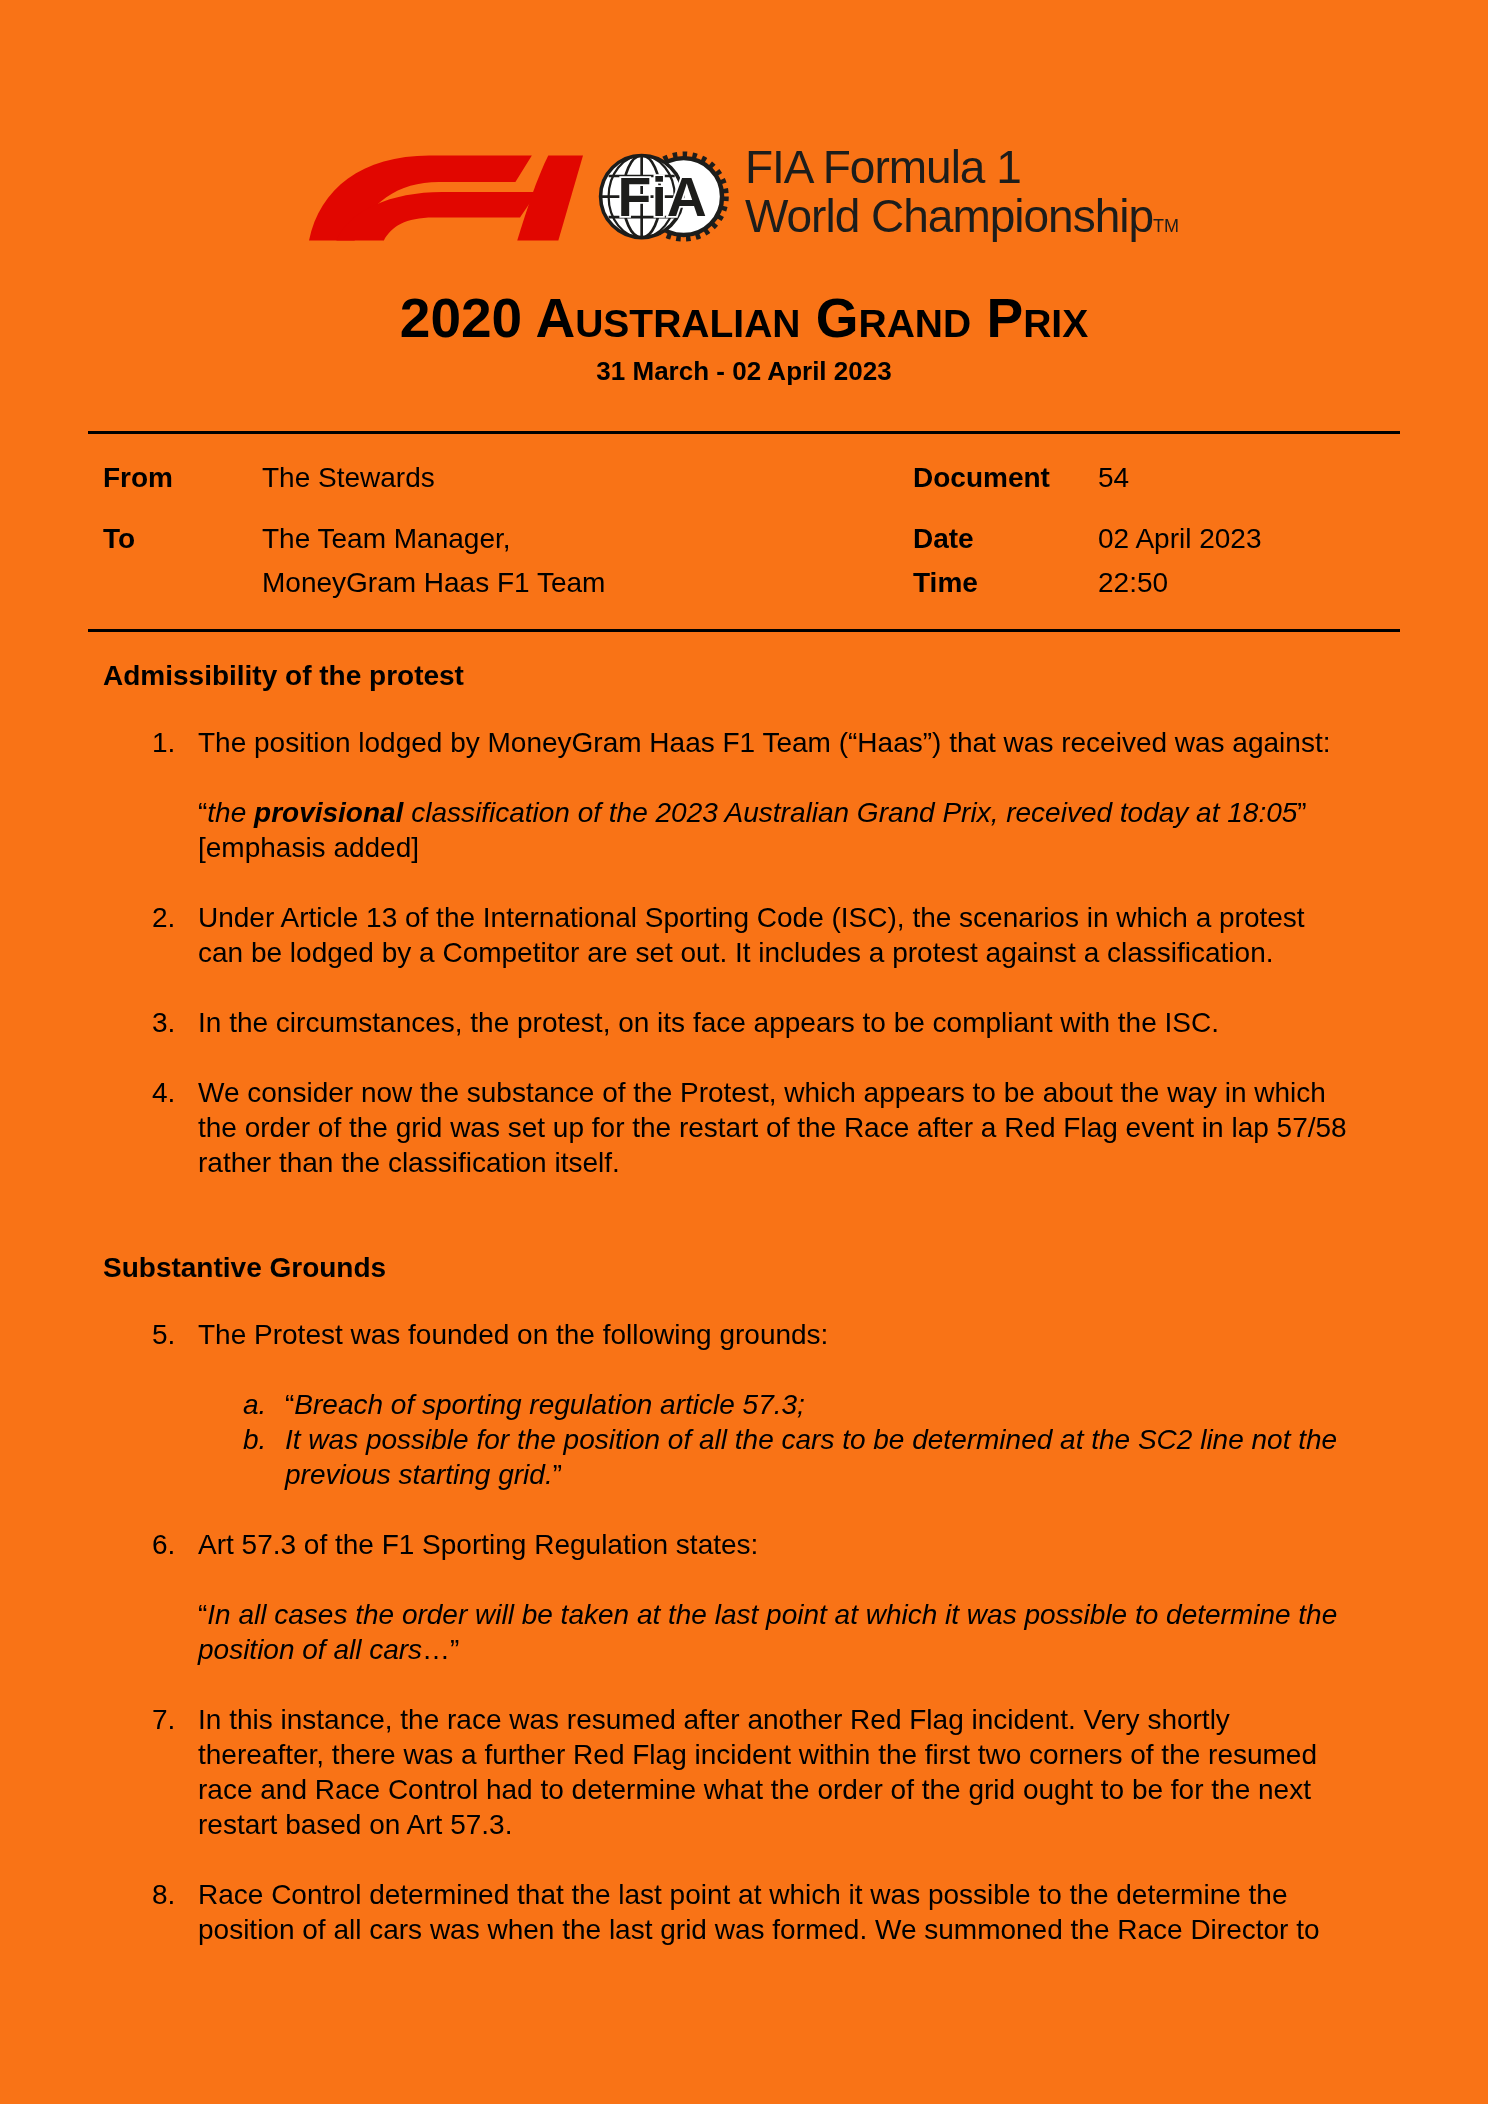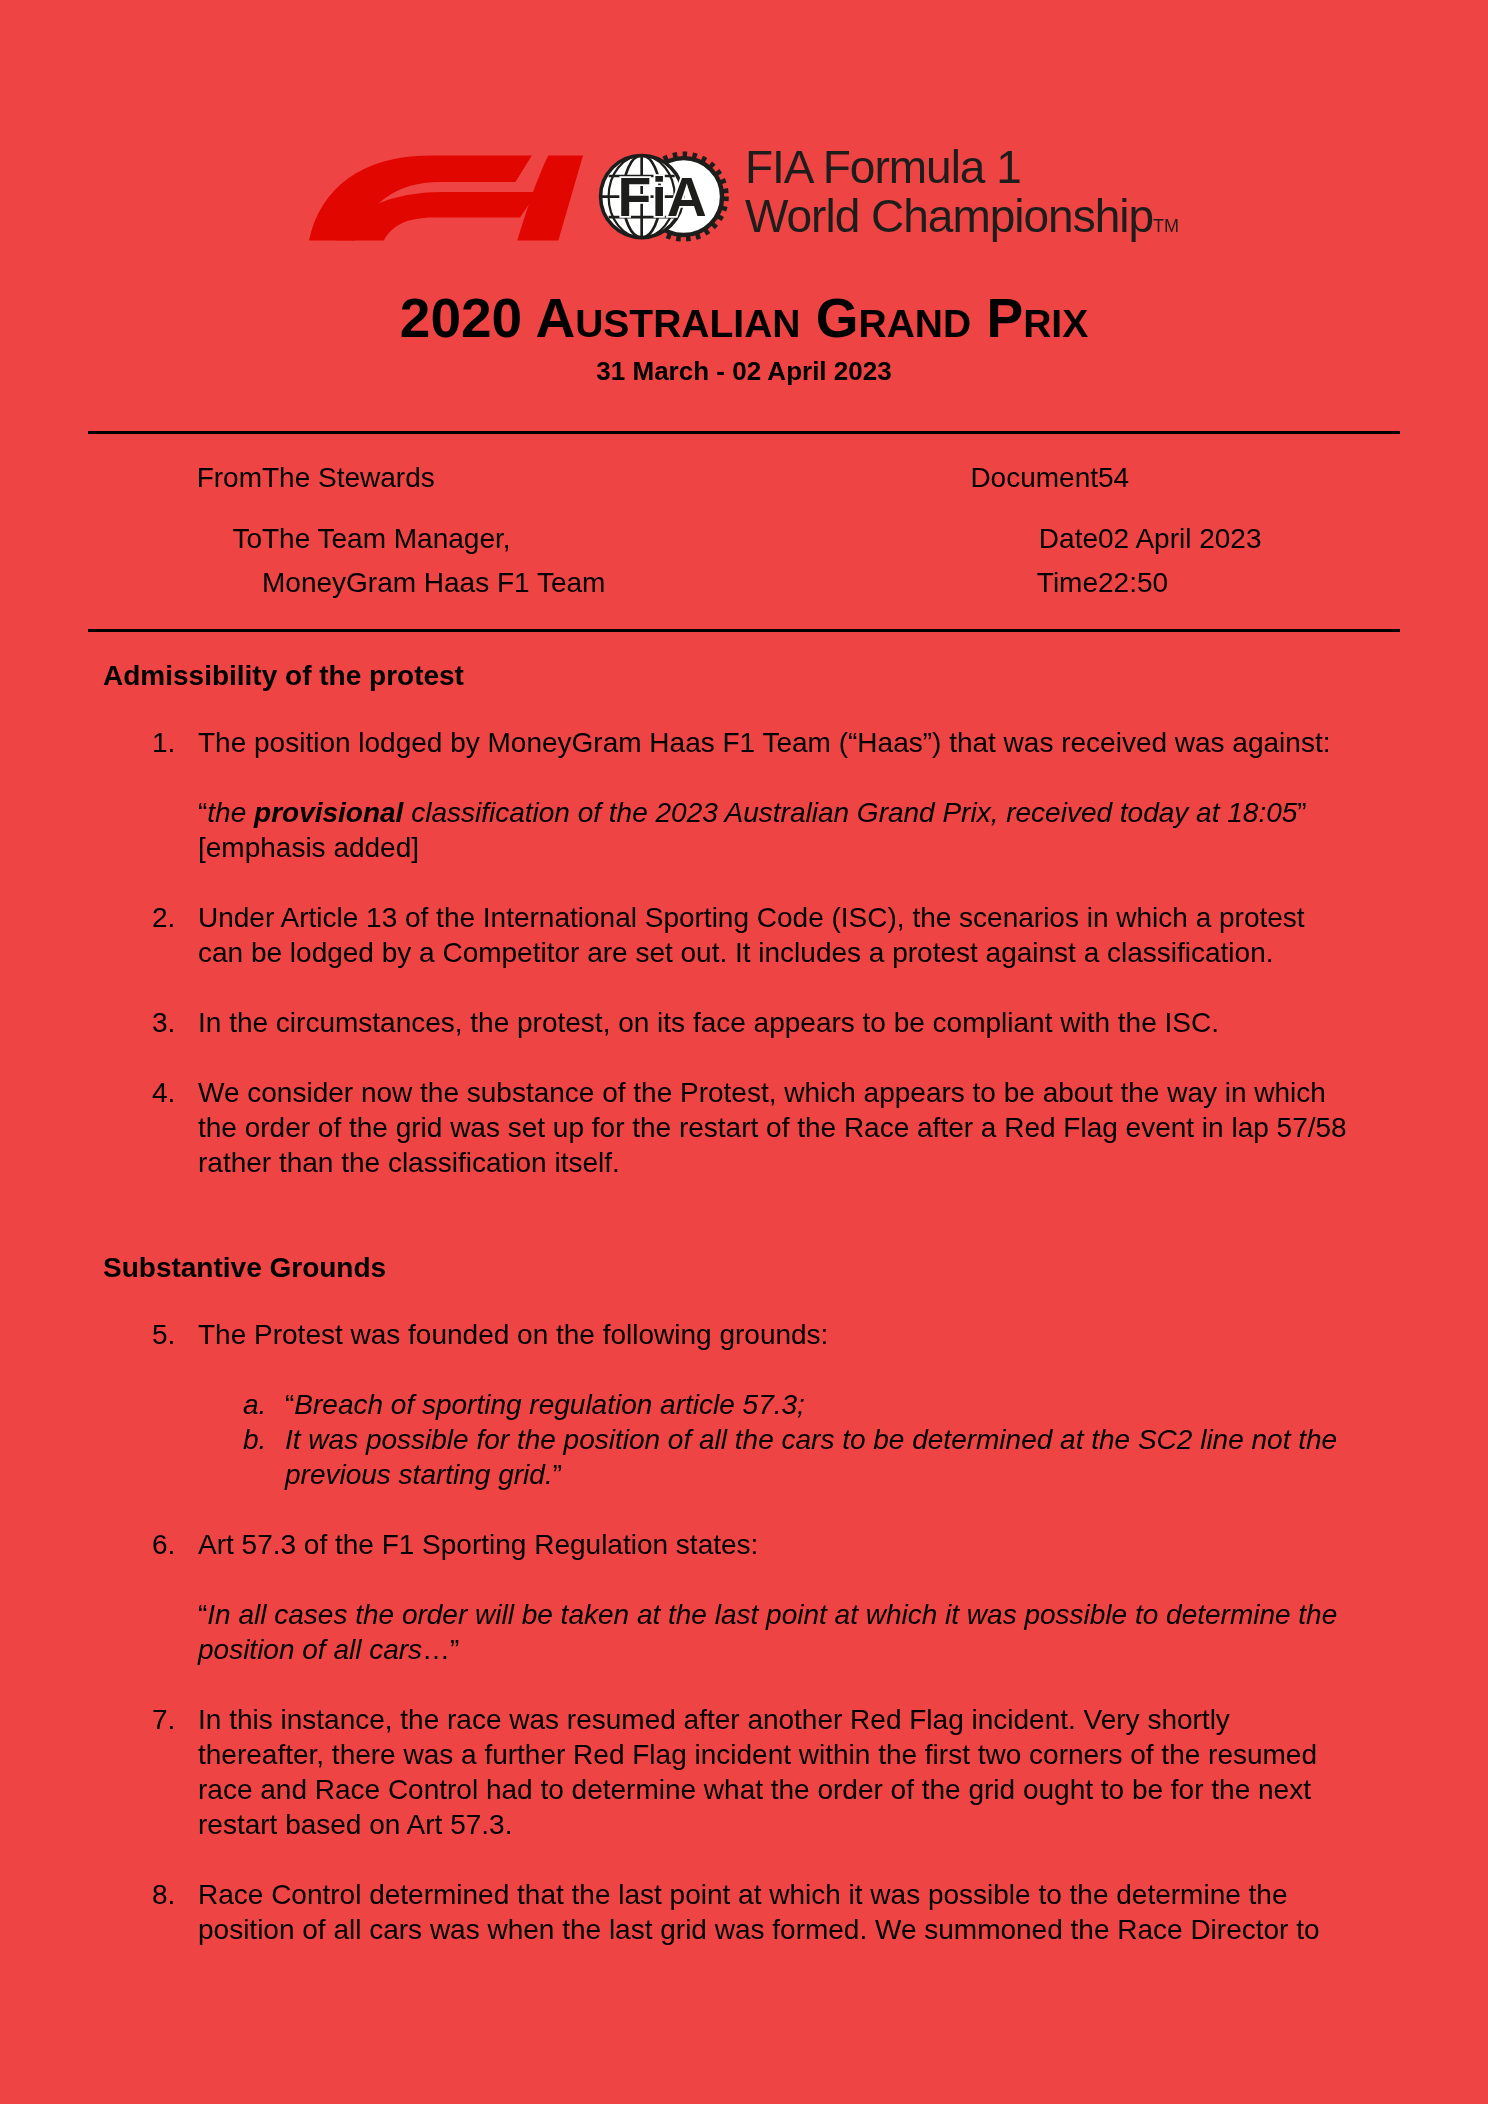--- a/index.html
+++ b/index.html
@@ -8,7 +8,7 @@
     width:1488px;
     height:2104px;
     margin:0 auto;
-    background:#ef4444;
+    background:#f97316;
     color:#000;
     font-family:"Liberation Sans", sans-serif;
     overflow:hidden;

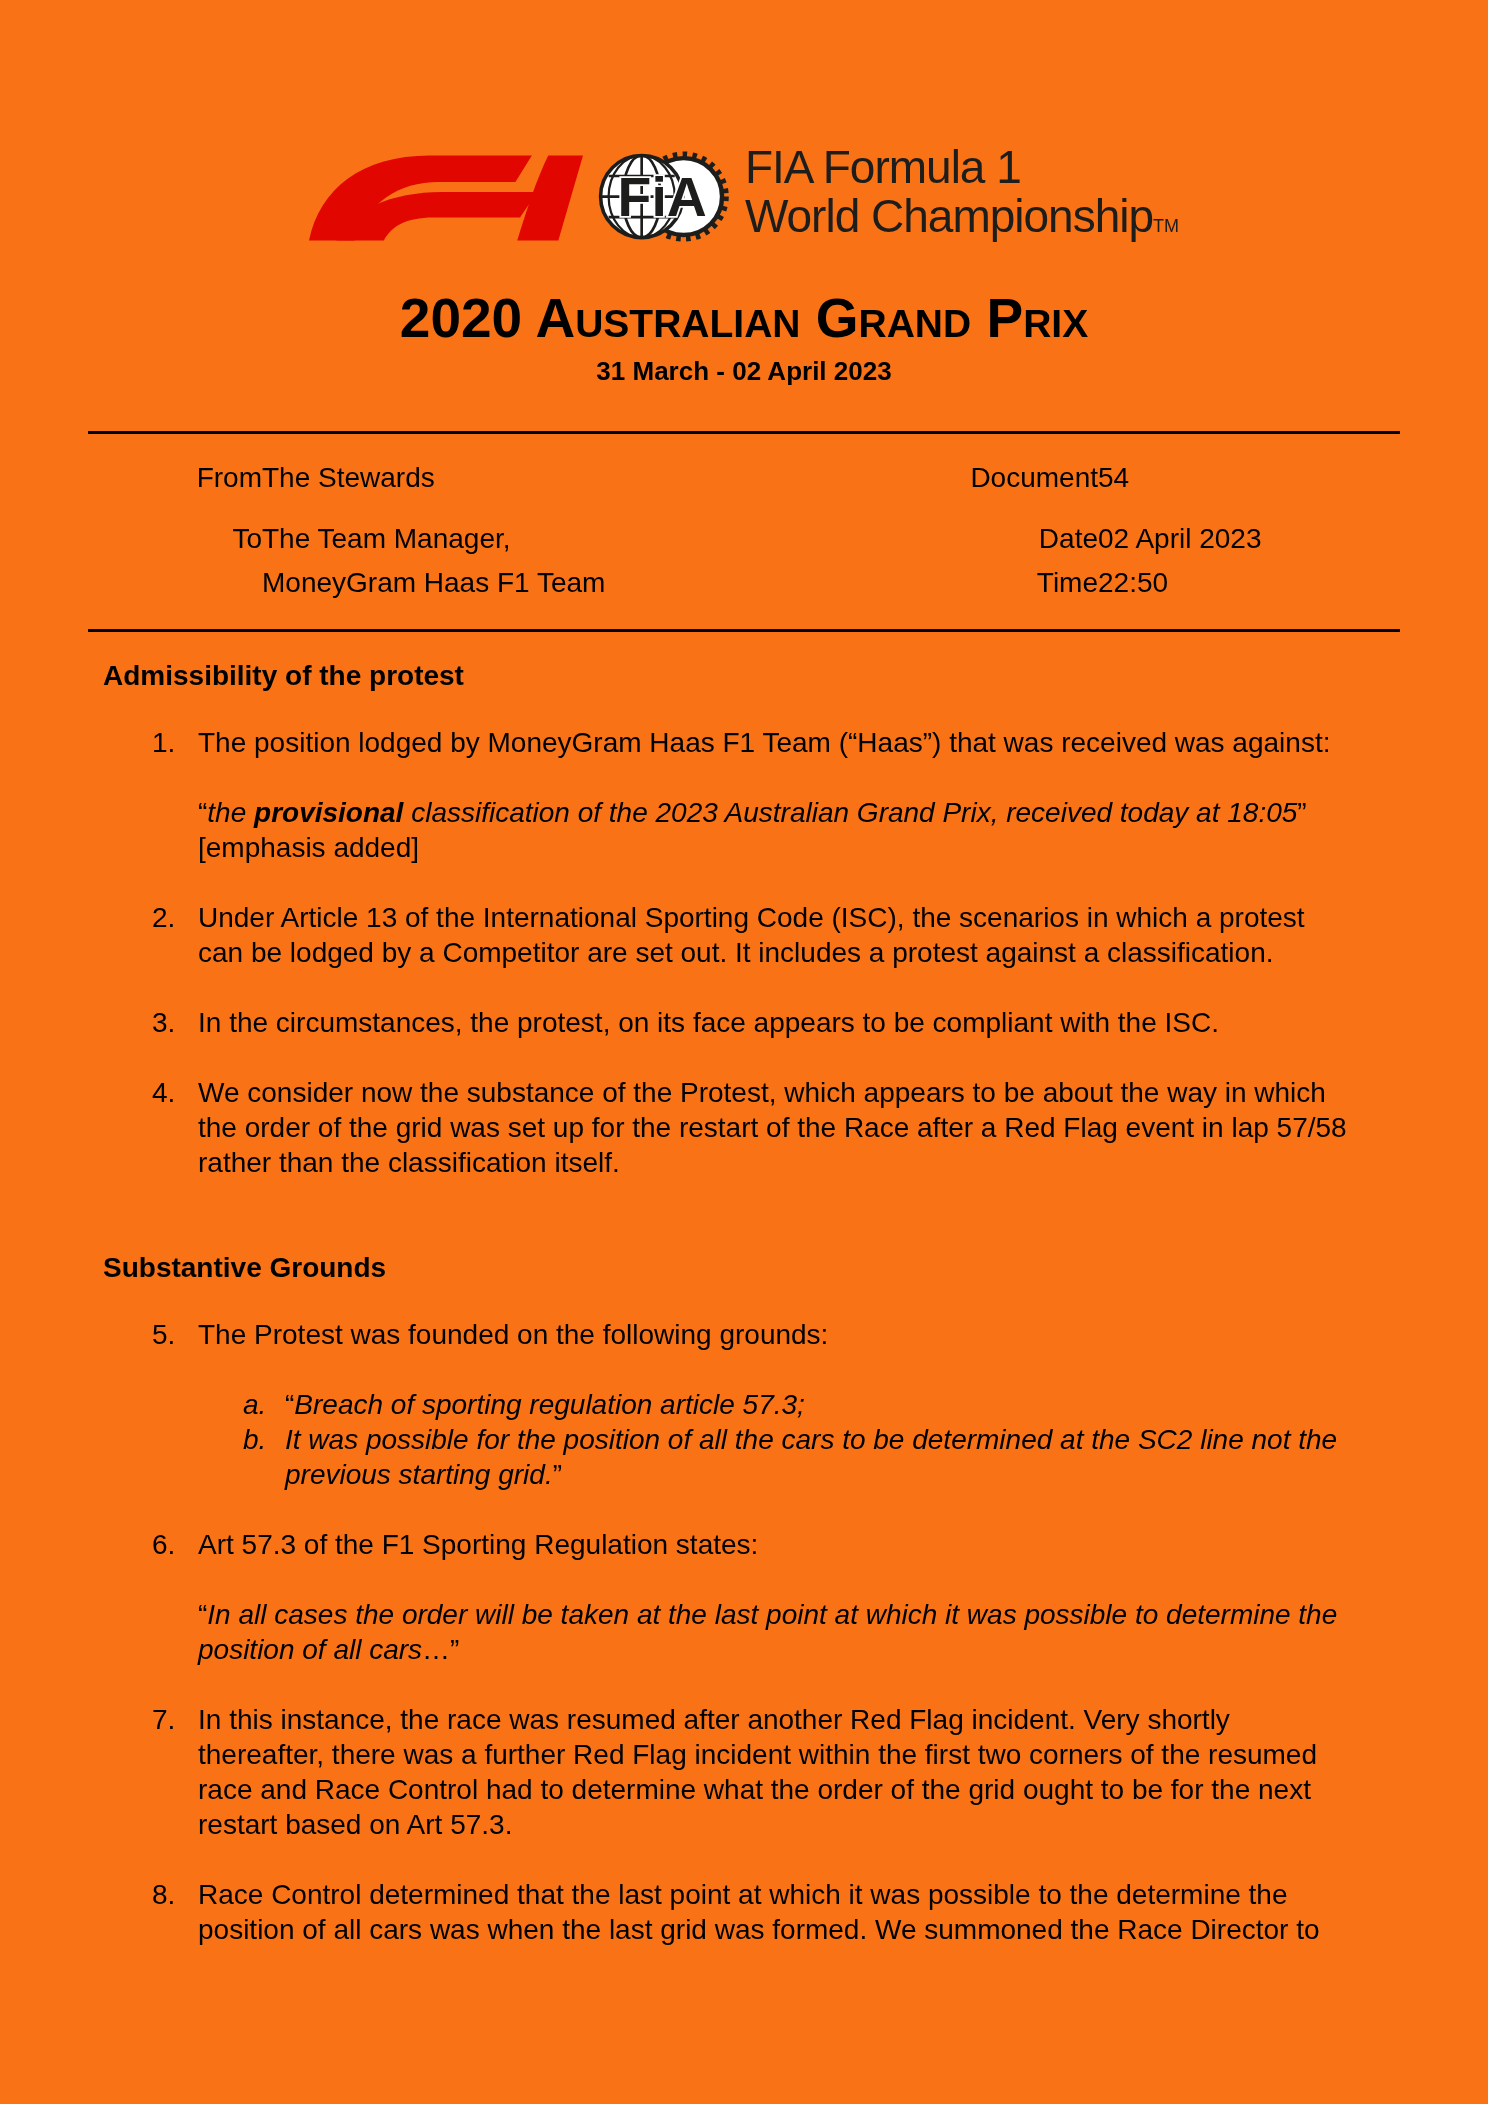--- a/index.html
+++ b/index.html
@@ -46,7 +46,7 @@
   .meta-row{display:grid;grid-template-columns:159px 651px 185px auto;margin-bottom:29px;}
   .meta-row:nth-child(2){margin-bottom:12px;}
   .meta-row:last-child{margin-bottom:0;}
-  .meta-label{font-weight:normal;text-align:right;}
+  .meta-label{font-weight:bold;}
   
   .content{
     margin:0 86px 0 103px;

